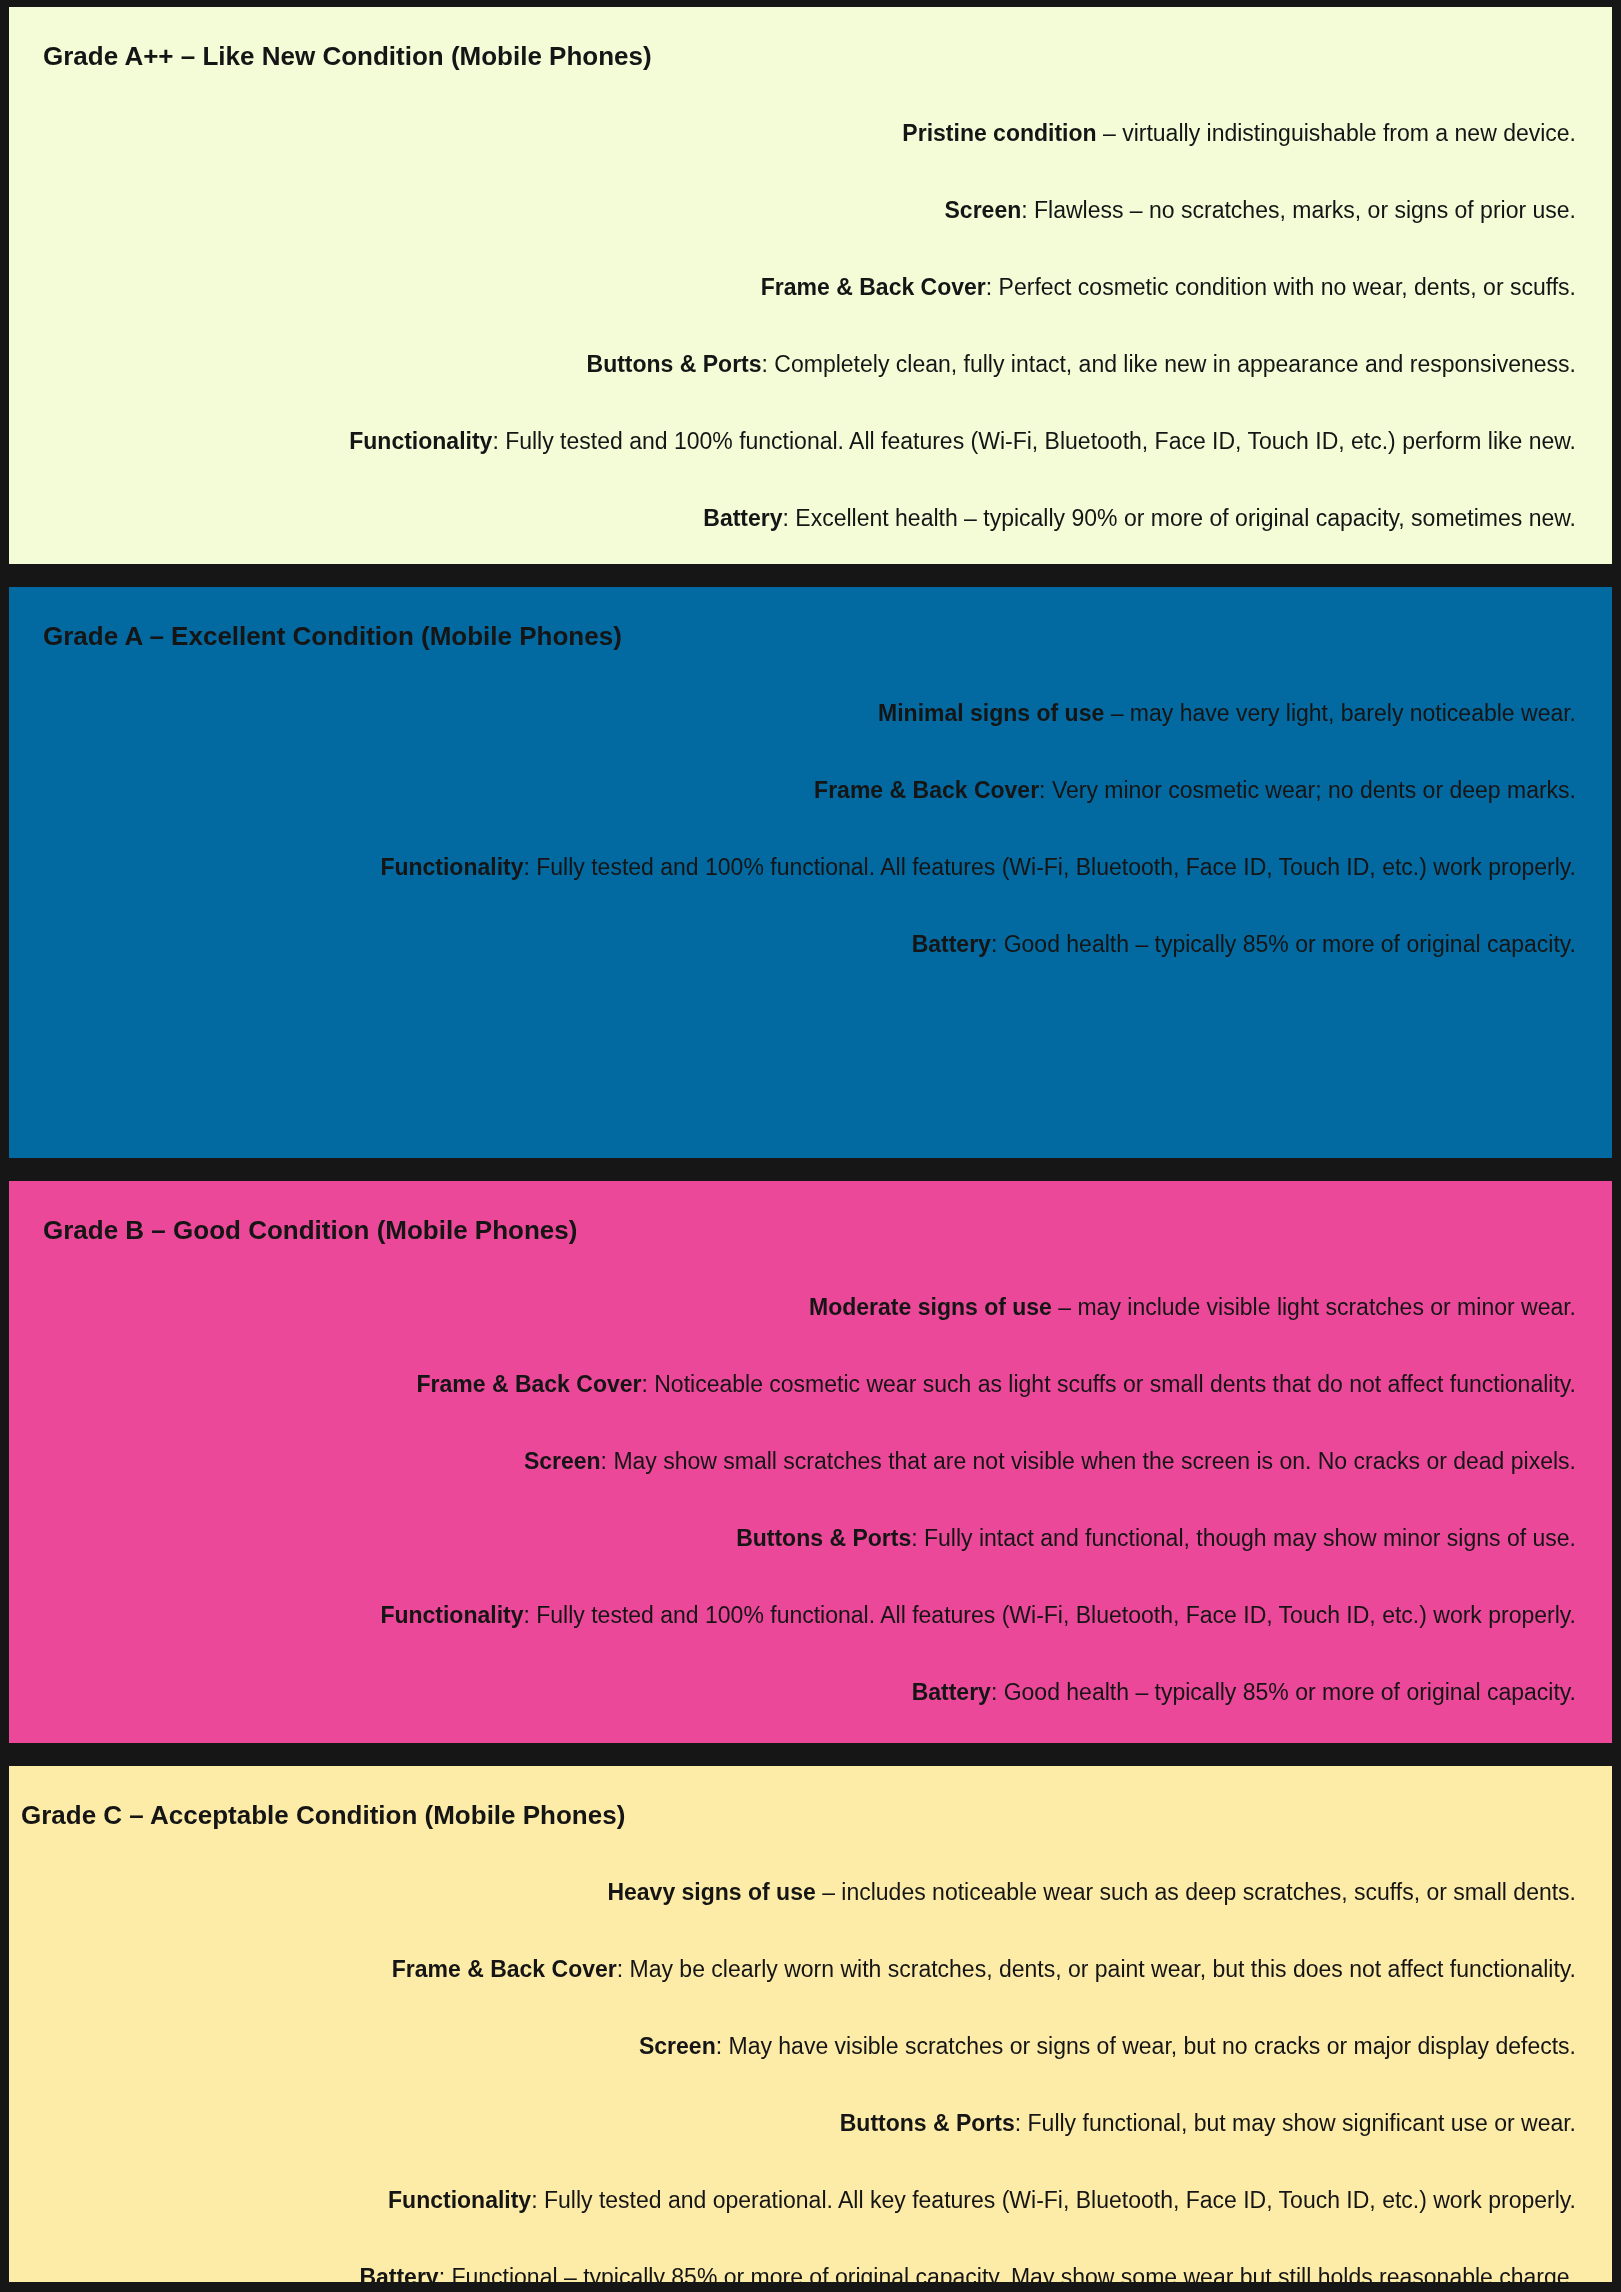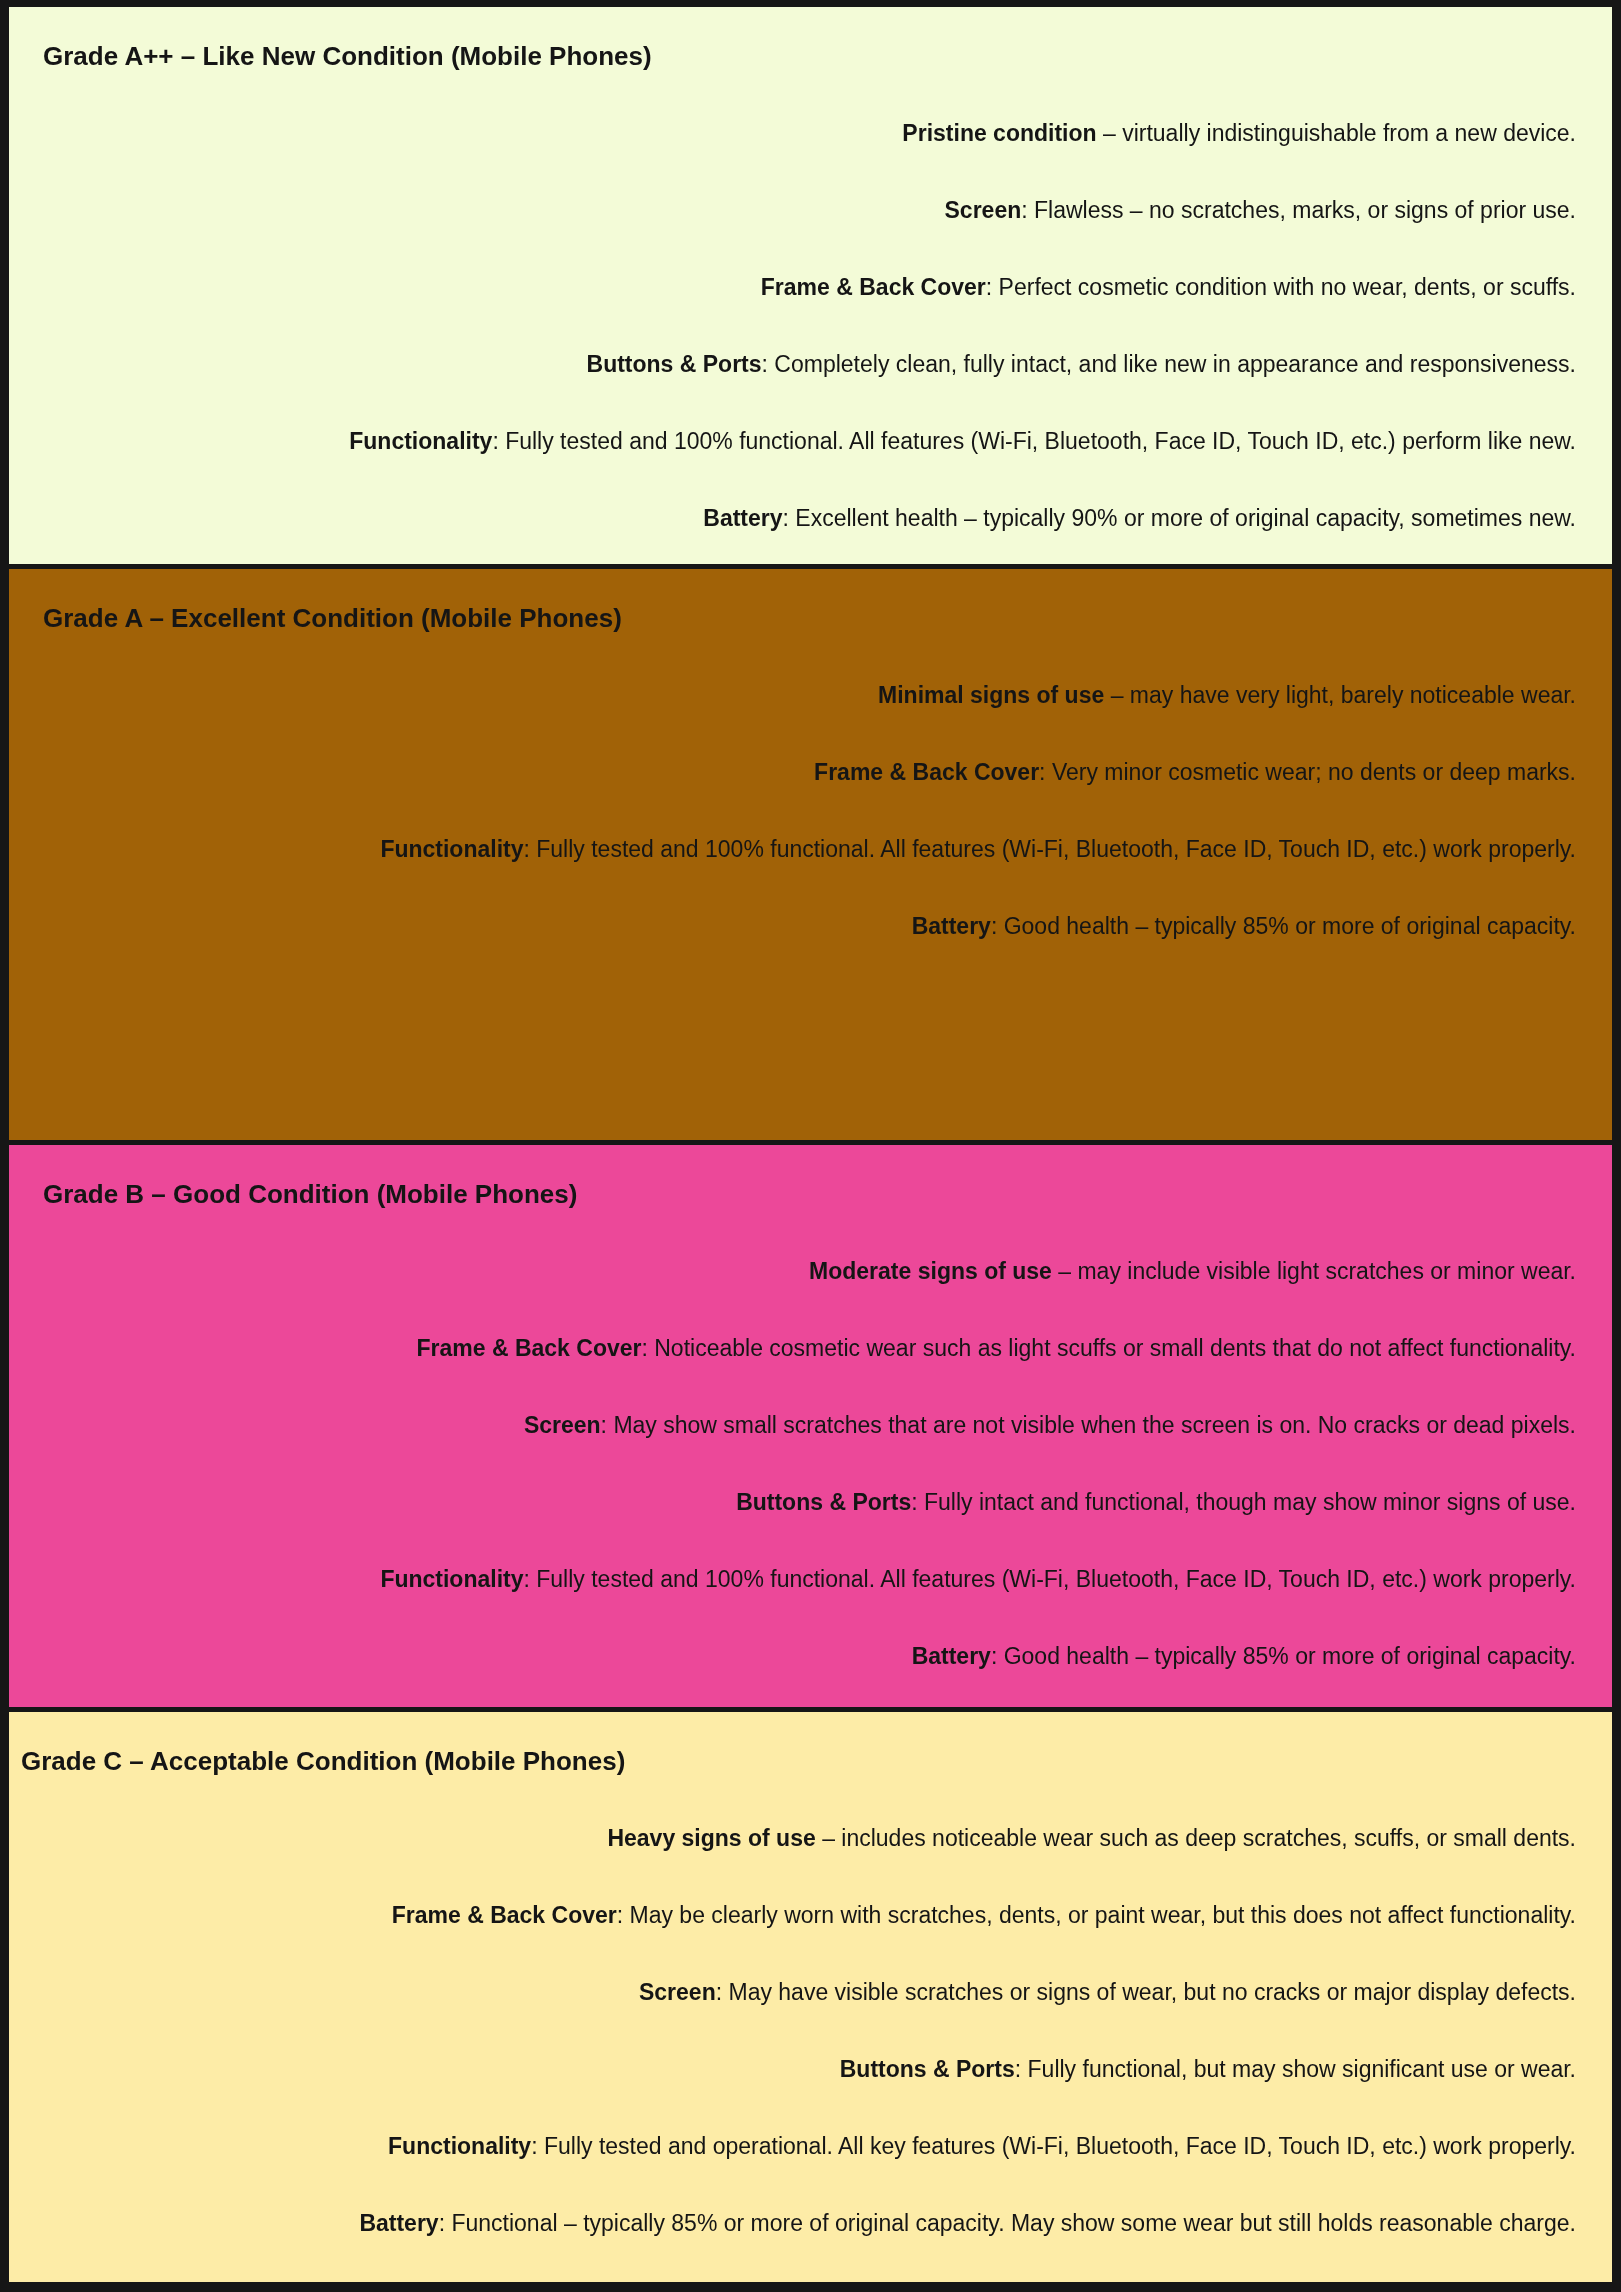--- a/index.html
+++ b/index.html
@@ -15,7 +15,7 @@
     padding: 7.2px 9px 10.7px 9px;
     display: flex;
     flex-direction: column;
-    gap: 5px;
+    gap: 23px;
     overflow: hidden;
     font-family: "Liberation Sans", "DejaVu Sans", sans-serif;
     color: #151515;

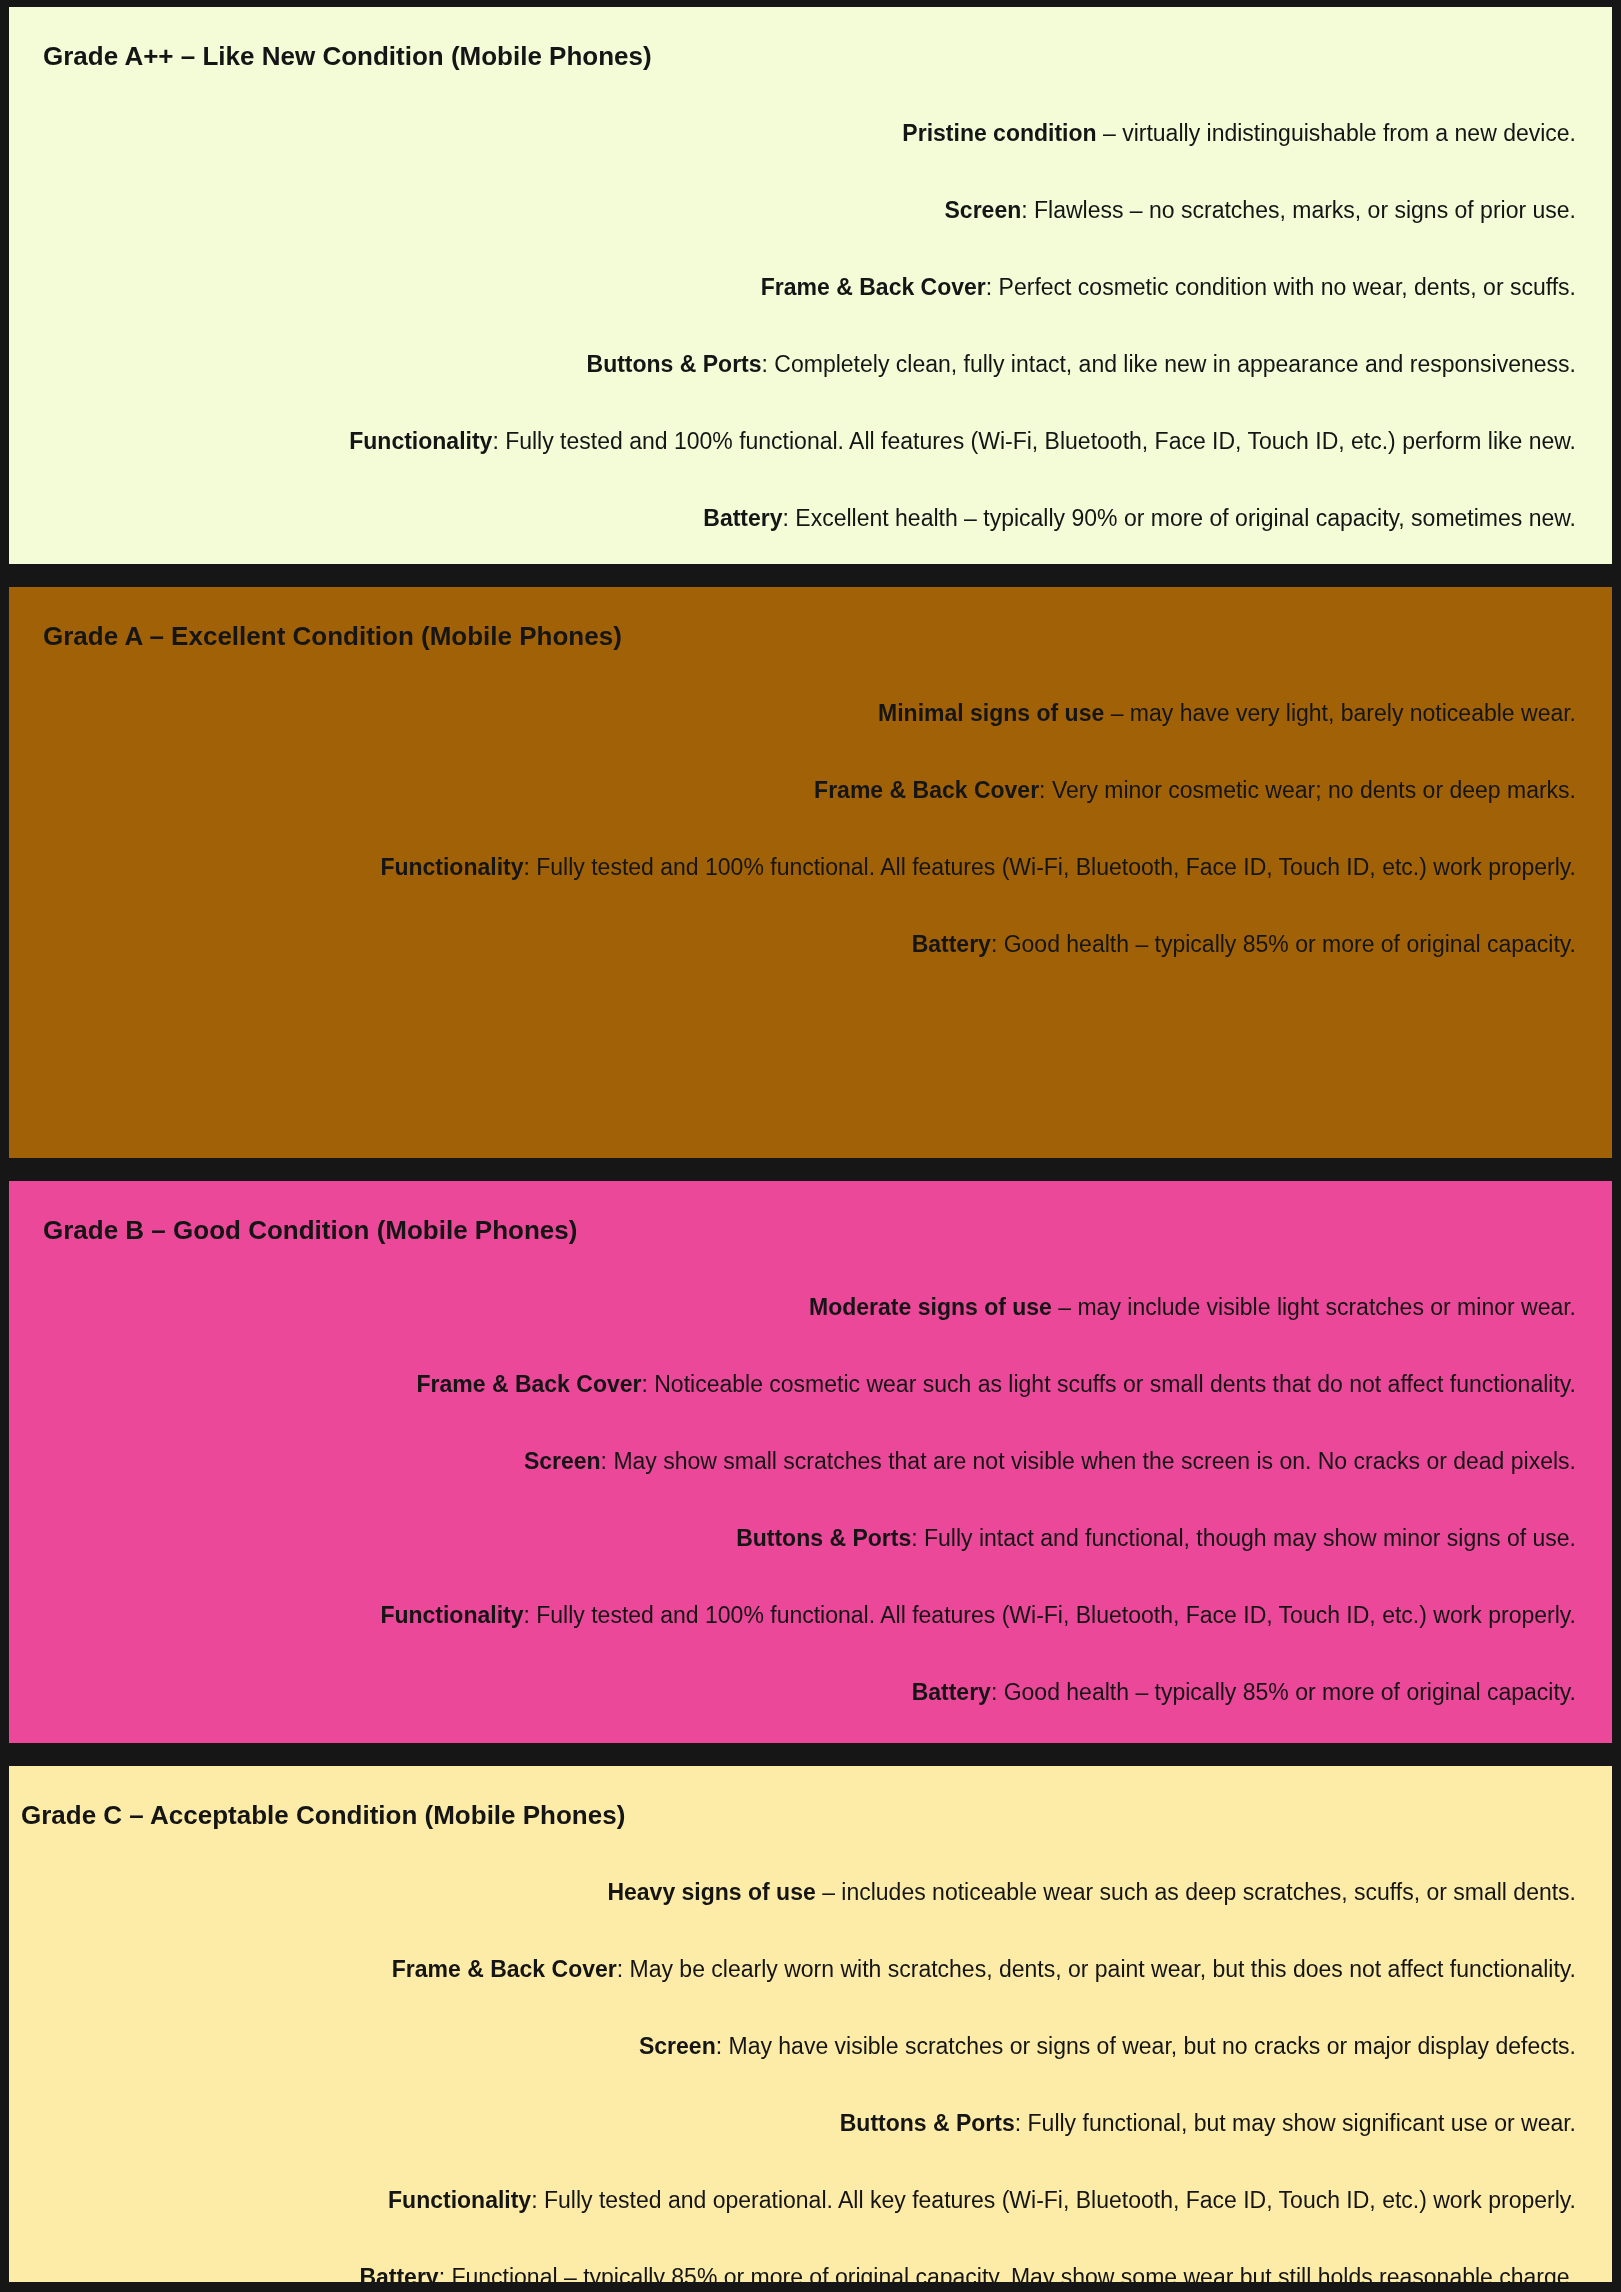--- a/index.html
+++ b/index.html
@@ -62,7 +62,7 @@
     <p class="line"><span class="b">Battery</span><span>: Excellent health – typically 90% or more of original capacity, sometimes new.</span></p>
   </section>
 
-  <section class="grade-section s2" style="background: #a16207;">
+  <section class="grade-section s2" style="background: #0369a1;">
     <h2 class="heading">Grade A – Excellent Condition (Mobile Phones)</h2>
     <p class="line"><span class="b">Minimal signs of use</span><span> – may have very light, barely noticeable wear.</span></p>
     <p class="line"><span class="b">Frame &amp; Back Cover</span><span>: Very minor cosmetic wear; no dents or deep marks.</span></p>

